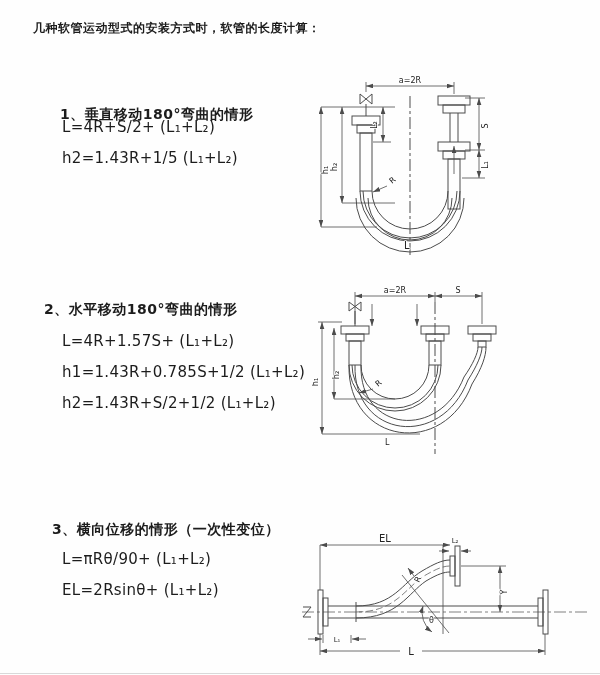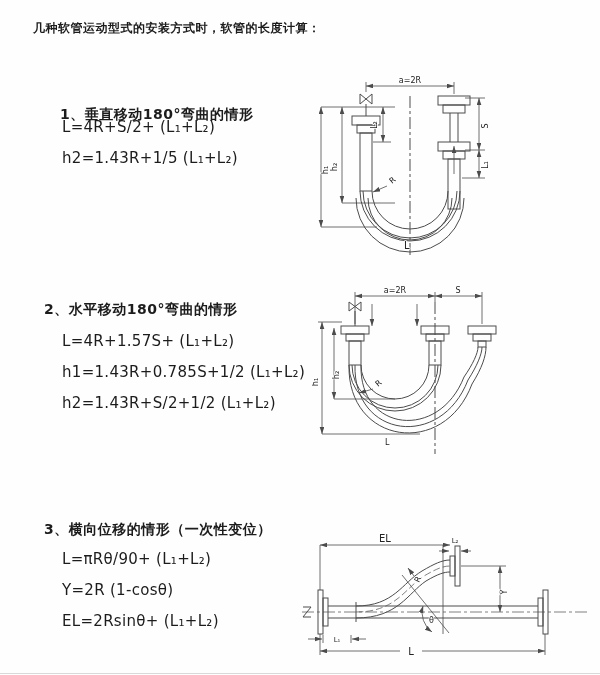--- a/index.html
+++ b/index.html
@@ -173,7 +173,7 @@
 </div>
 
 <div class="section">
-  <div class="sec-heading" style="left:44px;top:521px;">3、横向位移的情形（一次性变位）</div>
+  <div class="sec-heading" style="left:52px;top:521px;">3、横向位移的情形（一次性变位）</div>
   <div class="formulas" style="left:62px;top:544px;">
     <div class="formula">L=πRθ/90+ (L₁+L₂)</div>
     <div class="formula">Y=2R (1-cosθ)</div>

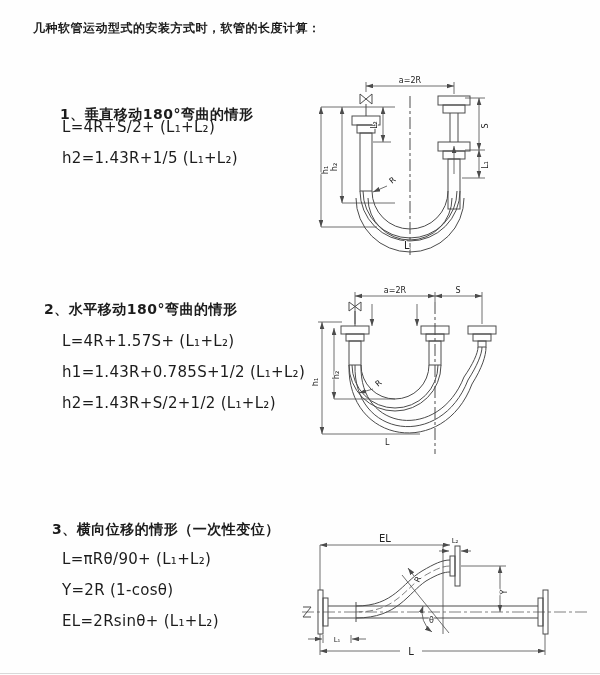--- a/index.html
+++ b/index.html
@@ -176,7 +176,6 @@
   <div class="sec-heading" style="left:52px;top:521px;">3、横向位移的情形（一次性变位）</div>
   <div class="formulas" style="left:62px;top:544px;">
     <div class="formula">L=πRθ/90+ (L₁+L₂)</div>
-    <div class="formula">Y=2R (1-cosθ)</div>
     <div class="formula">EL=2Rsinθ+ (L₁+L₂)</div>
   </div>
 

